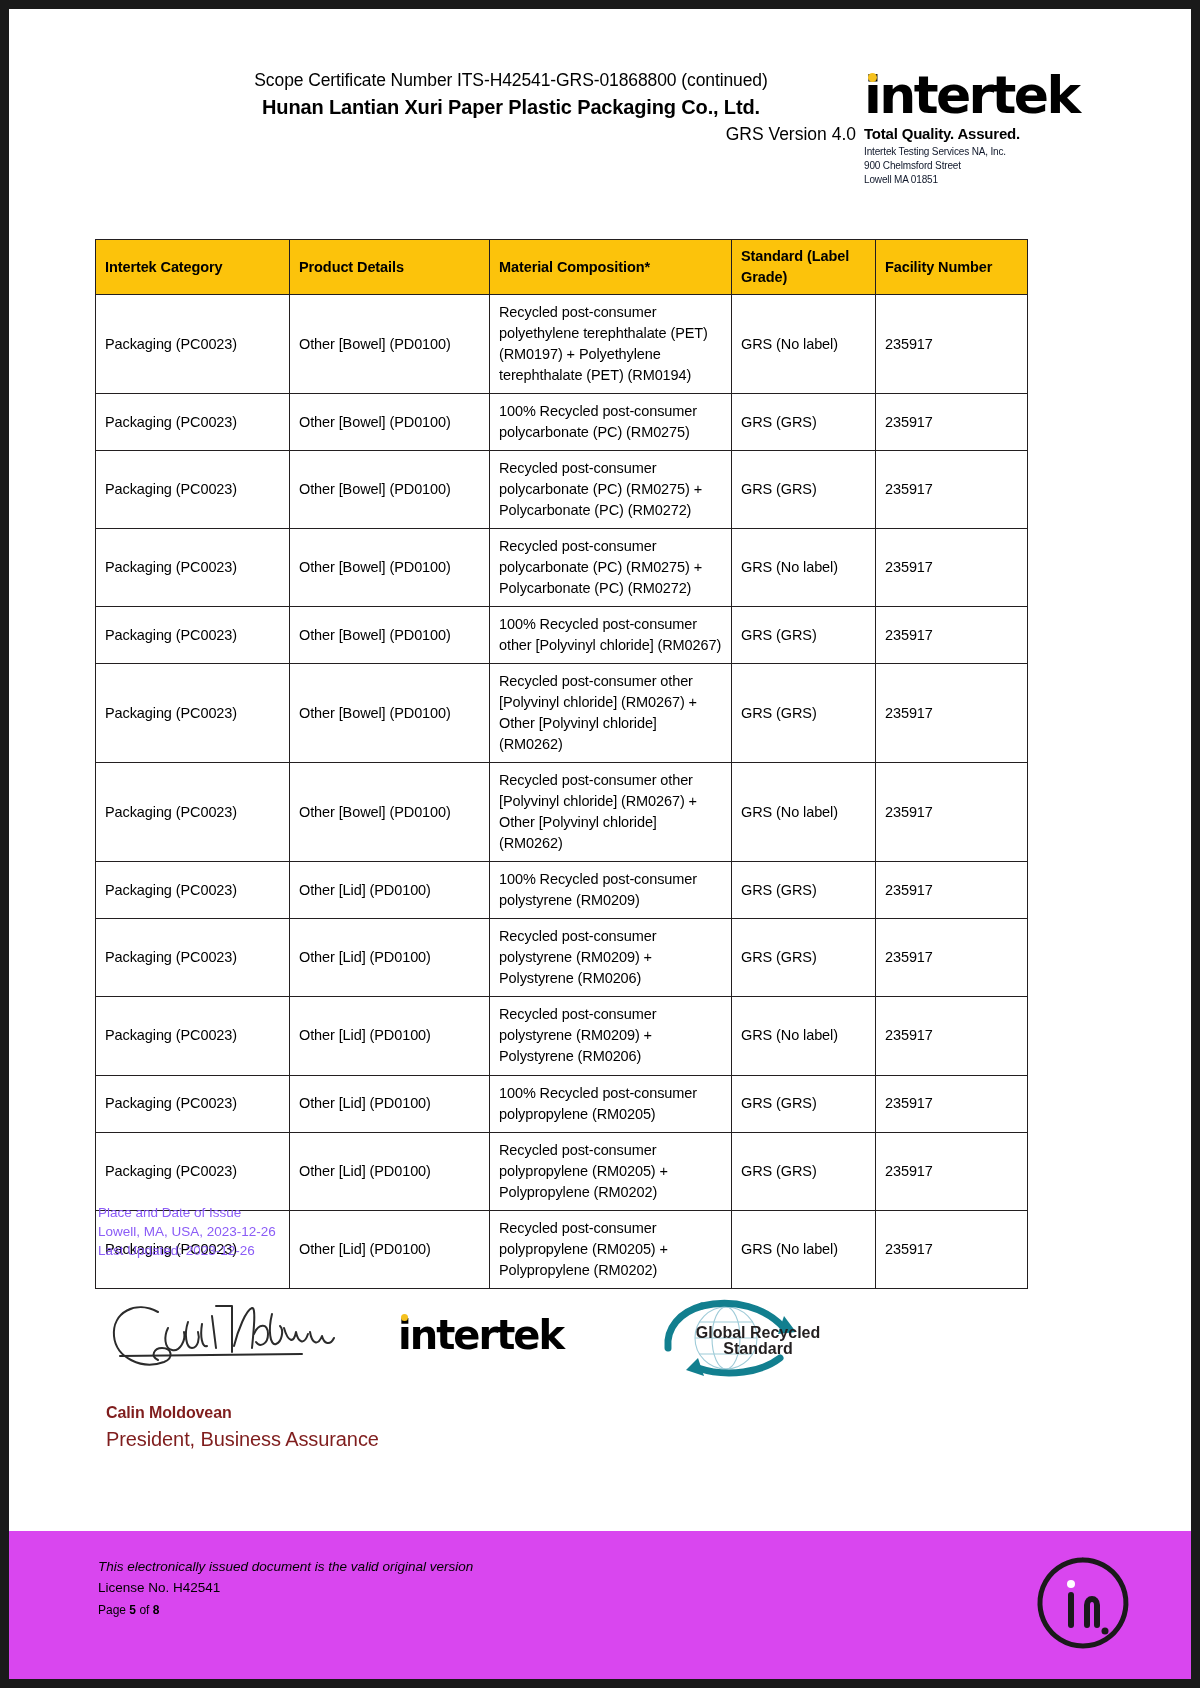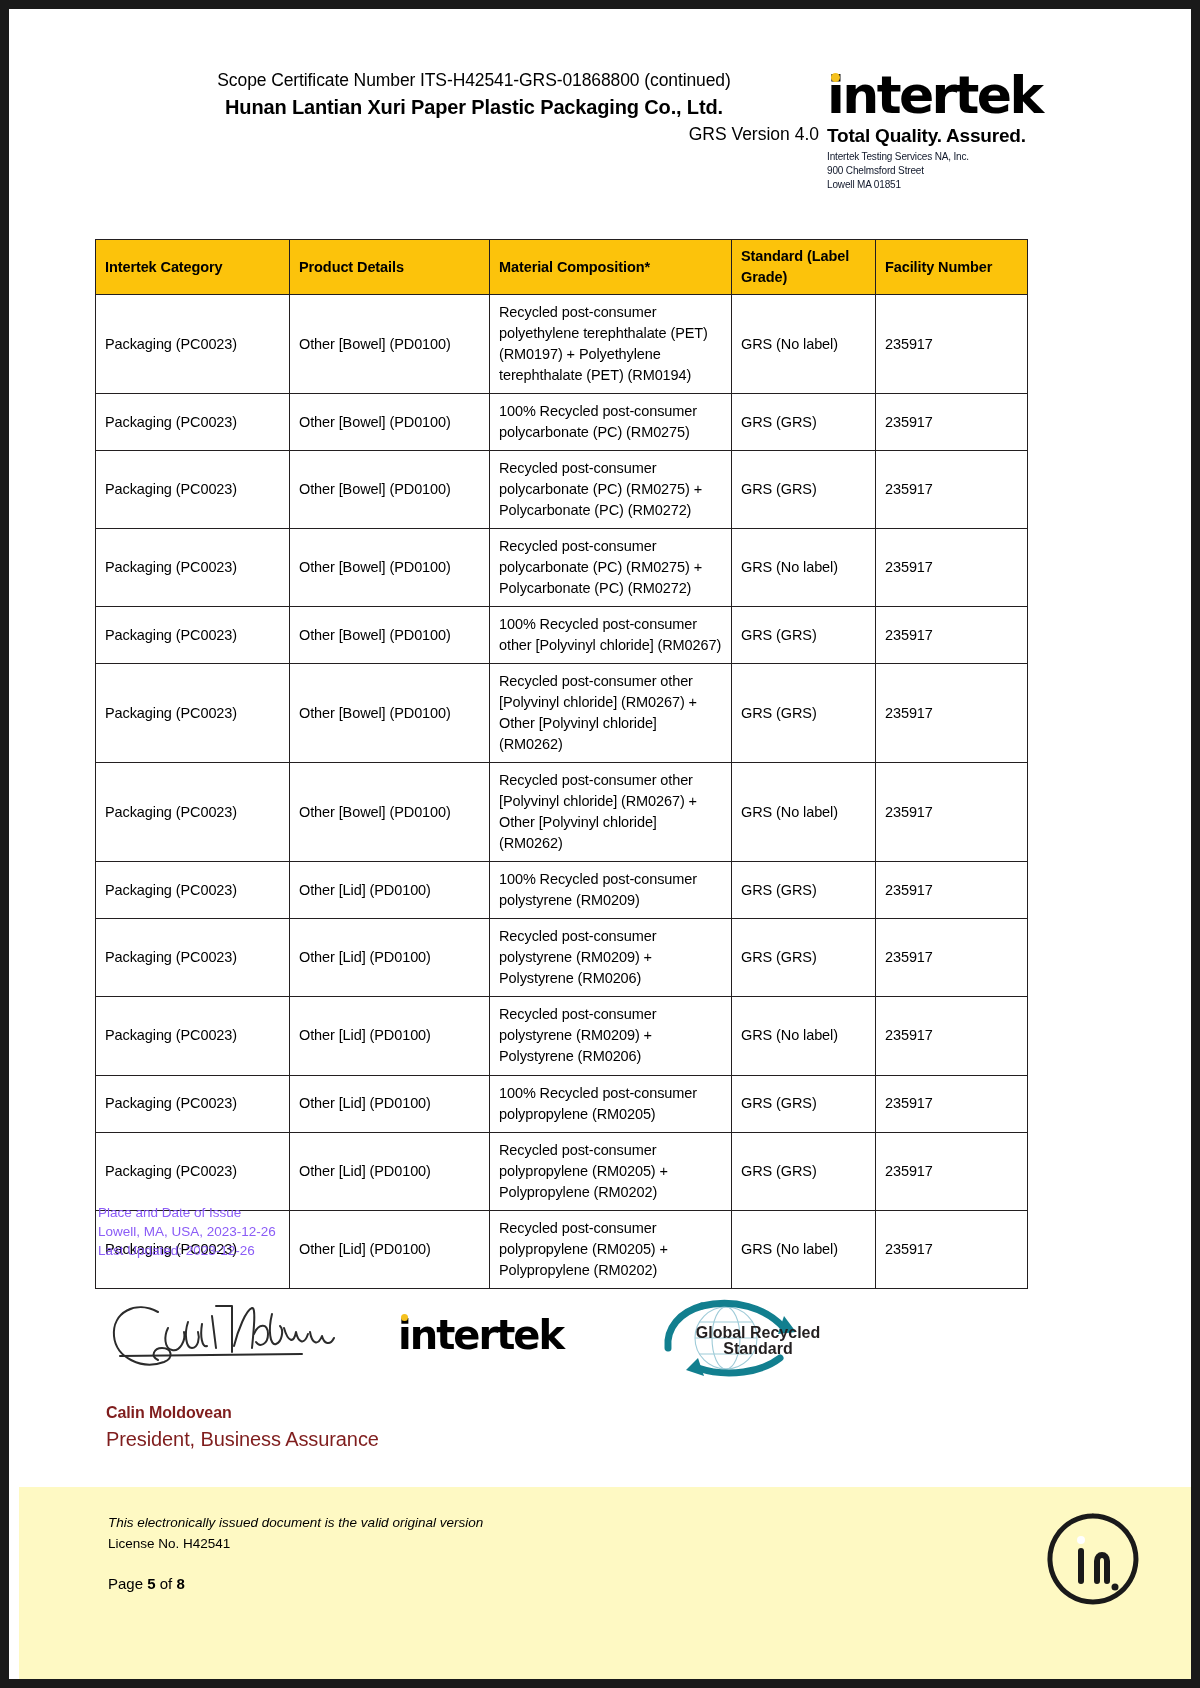--- a/index.html
+++ b/index.html
@@ -25,6 +25,7 @@
     position: relative;
     height: 160px;
     padding-top: 38px;
+    margin-left: 37px;
   }
   .header-text {
     position: absolute;

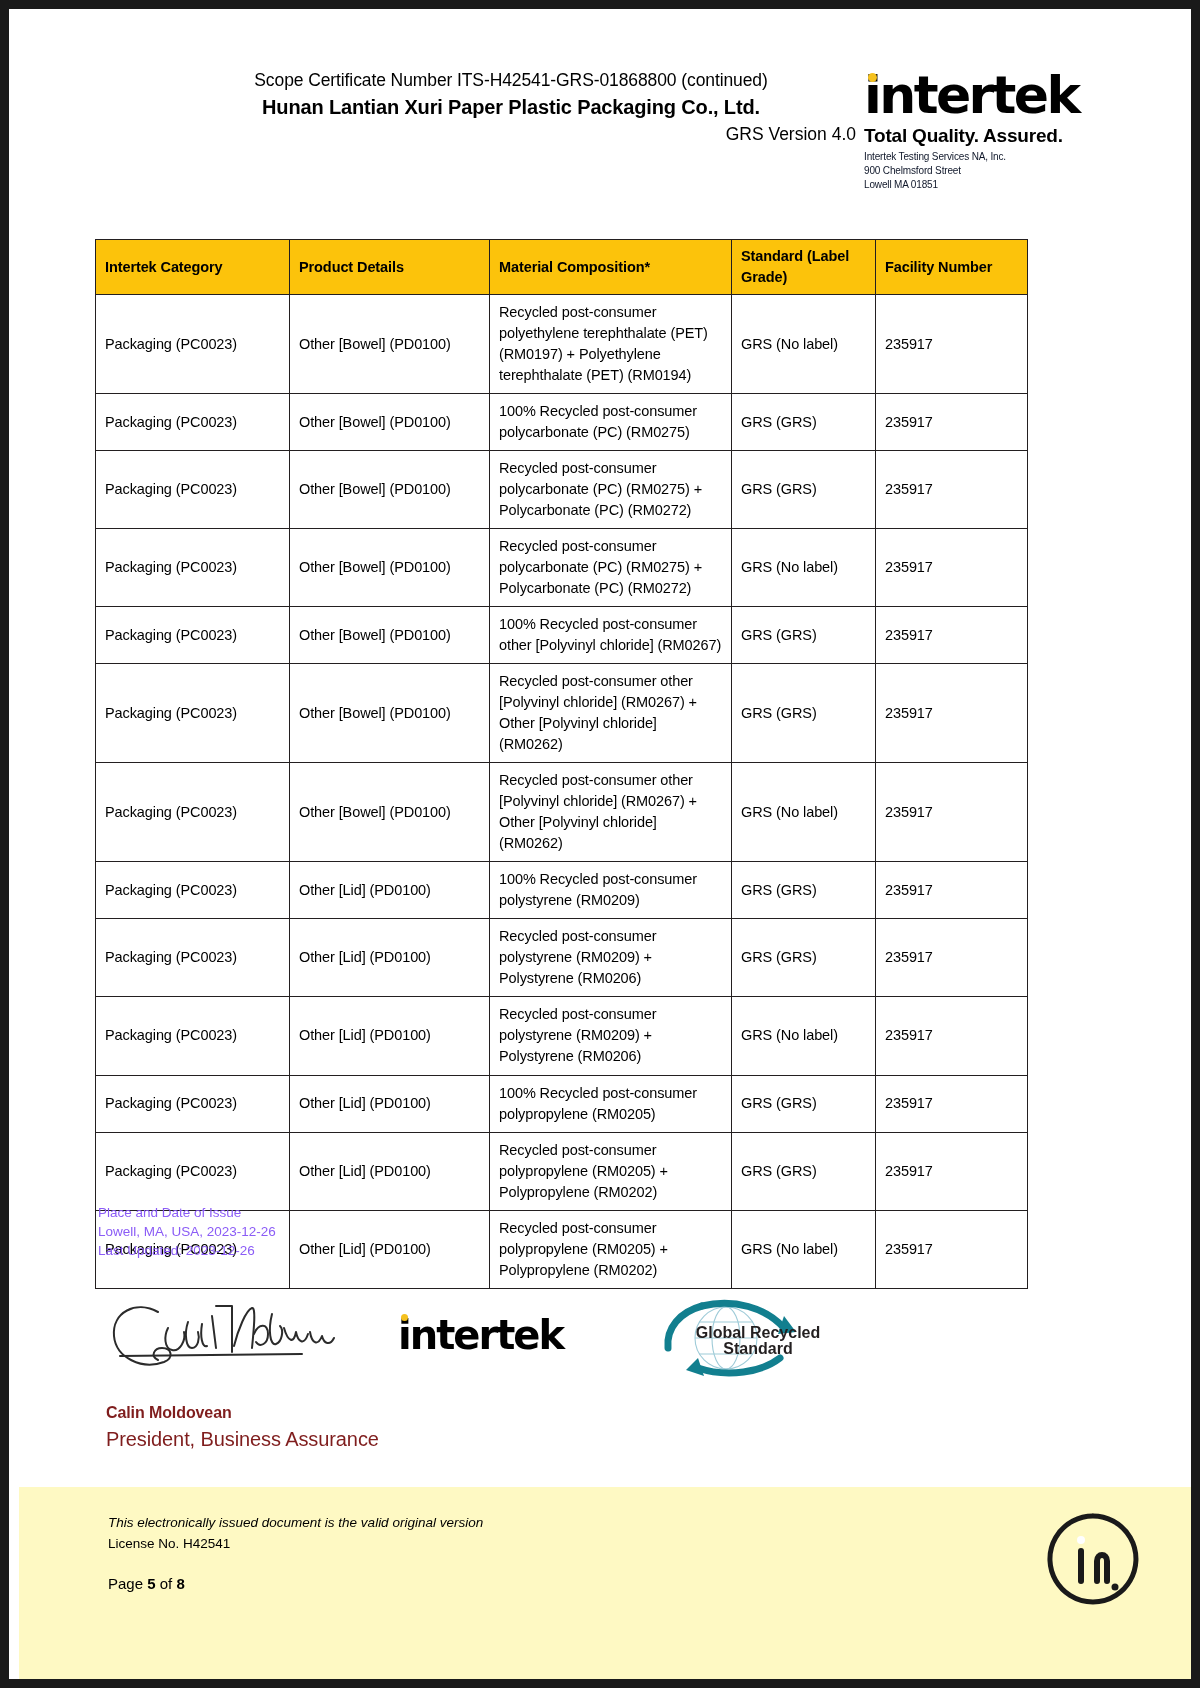--- a/index.html
+++ b/index.html
@@ -80,7 +80,7 @@
     top: 2px;
   }
   .tagline {
-    font-size: 19px;
+    font-size: 15px;
     font-weight: bold;
     color: #000;
     margin-top: 5px;

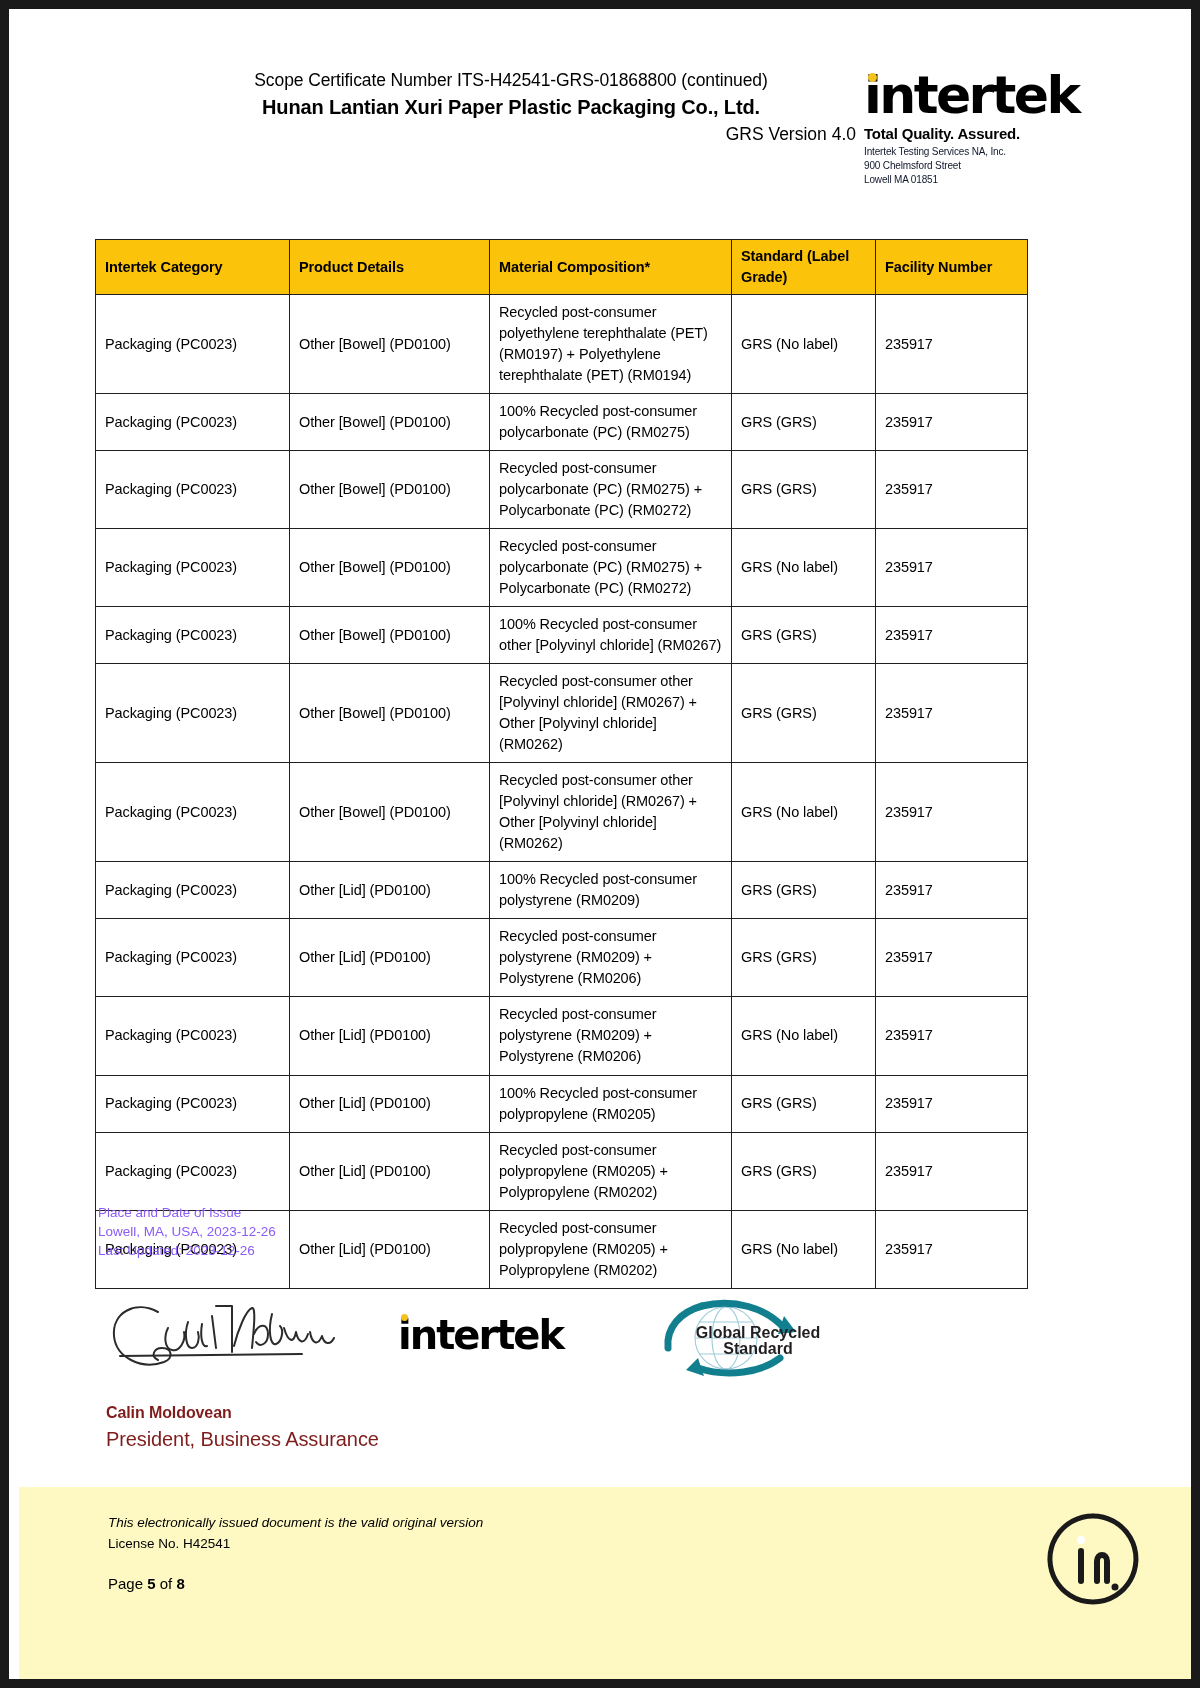--- a/index.html
+++ b/index.html
@@ -196,11 +196,11 @@
   
   .footer-bar {
     position: absolute;
-    left: 10px;
+    left: 0;
     bottom: 0;
     width: 1182px;
-    height: 192px;
-    background: #fef9c3;
+    height: 148px;
+    background: #d946ef;
   }
   .footer-text {
     position: absolute;

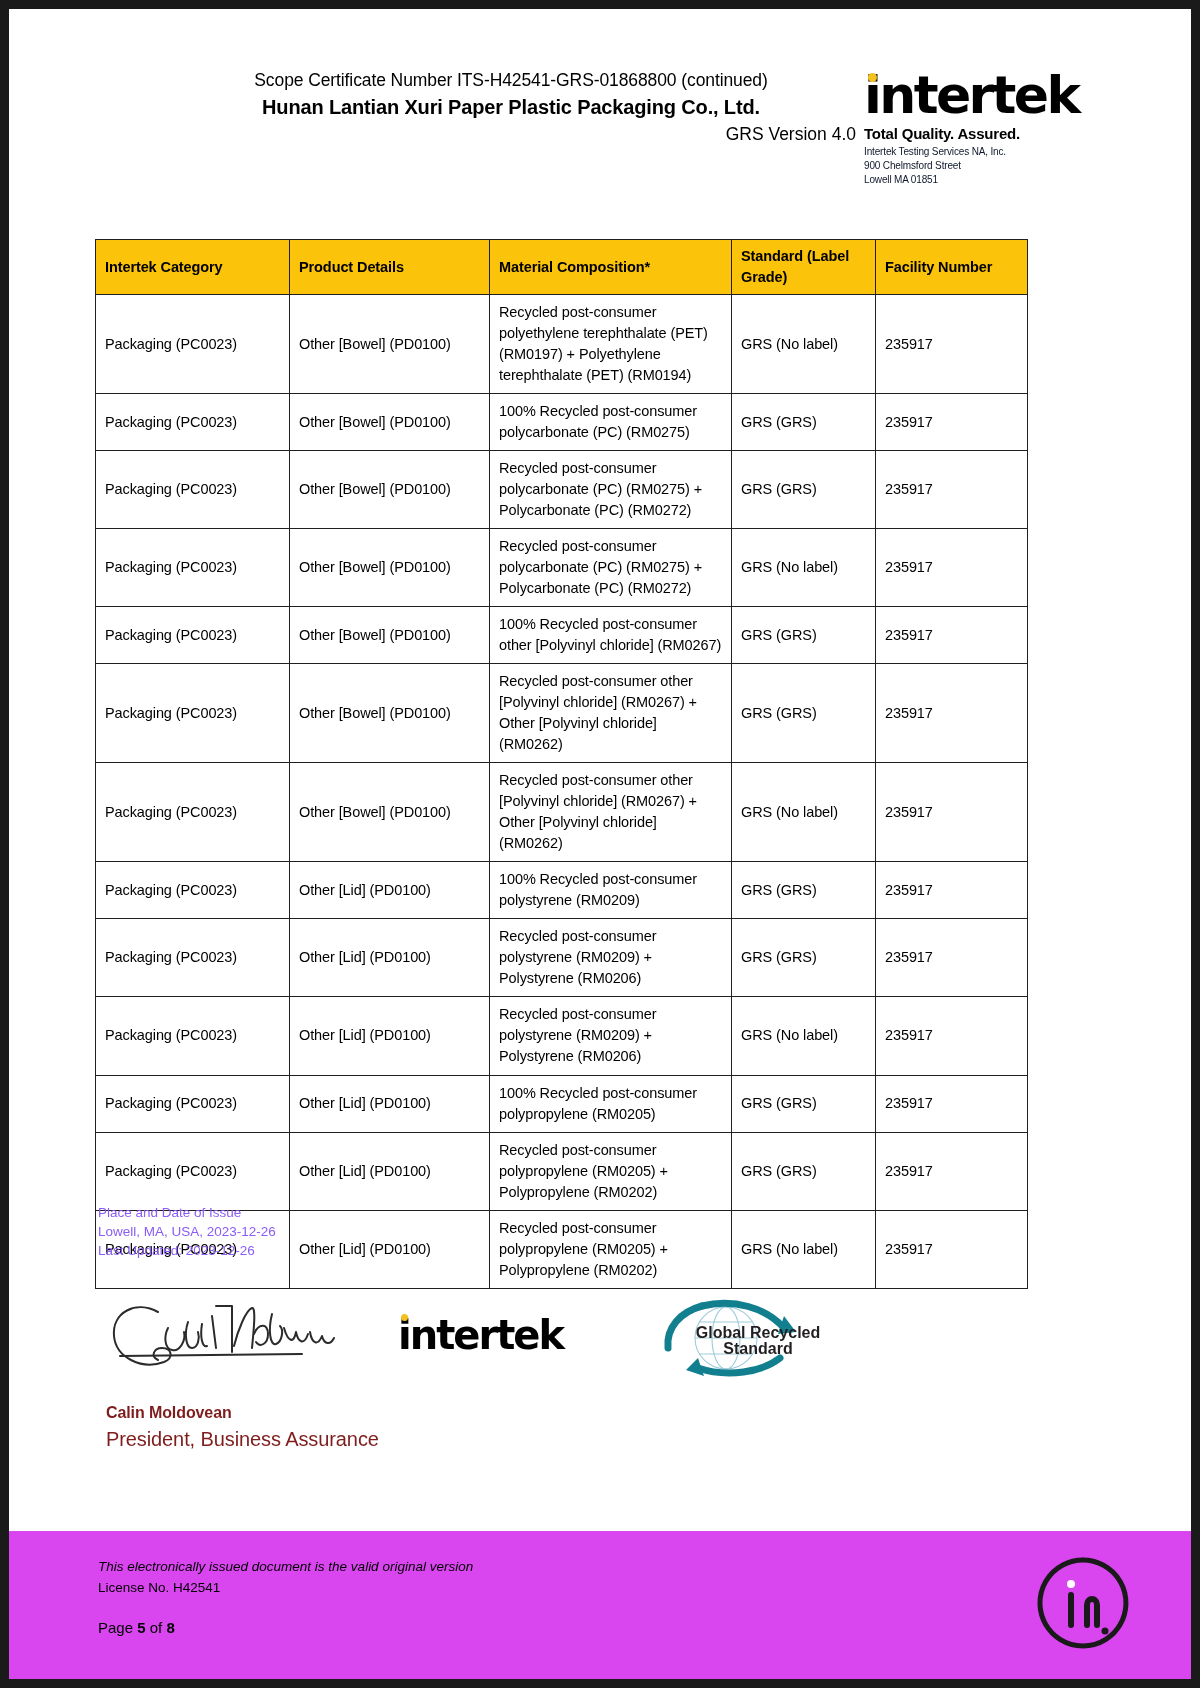--- a/index.html
+++ b/index.html
@@ -218,8 +218,8 @@
     line-height: 1.6;
   }
   .footer-text .page {
-    font-size: 15px;
-    margin-top: 20px;
+    font-size: 12px;
+    margin-top: 4px;
   }
   .footer-text .page b { font-weight: bold; }
 

